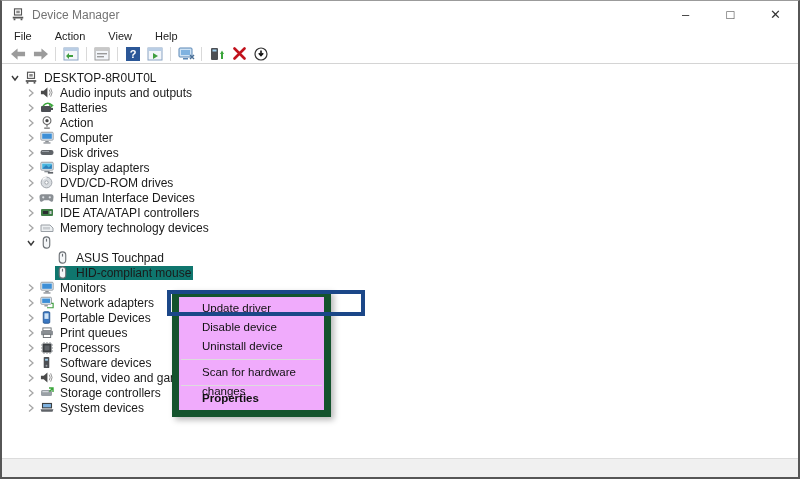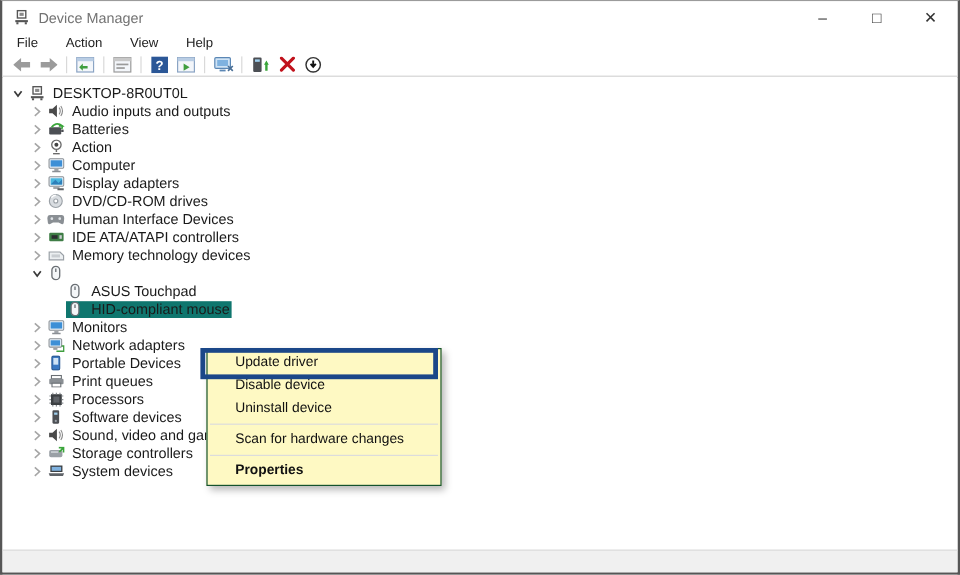--- a/index.html
+++ b/index.html
@@ -229,6 +229,20 @@
       <span class="tlabel">Computer</span>
     </div>
 
+    <div class="row lvl1">
+      <span class="chev">
+          <svg width="10" height="10" viewBox="0 0 10 10">
+            <path d="M3 1.5 L7 5 L3 8.5" stroke="#a6a6a6" stroke-width="1.3" fill="none"></path>
+          </svg>
+        </span>
+      <span class="ticon">
+          <svg width="14" height="9" viewBox="0 0 14 9">
+            <rect x="0.5" y="2" width="13" height="5" rx="2.2" fill="#5f6368"></rect>
+            <rect x="2" y="3" width="7" height="1" fill="#9aa0a6"></rect>
+          </svg>
+        </span>
+      <span class="tlabel">Disk drives</span>
+    </div>
 
     <div class="row lvl1">
       <span class="chev">

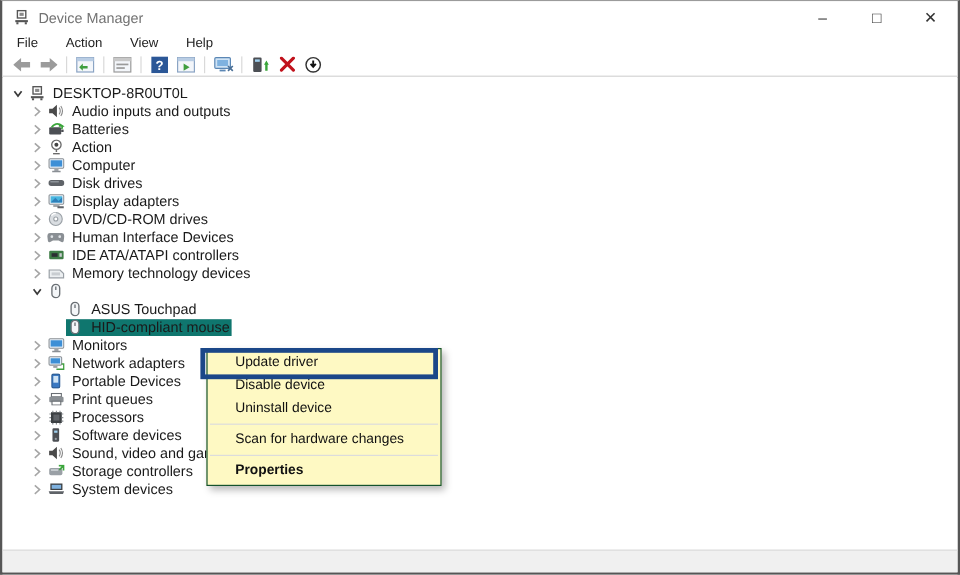--- a/index.html
+++ b/index.html
@@ -34,8 +34,8 @@
   .hl { display:flex; align-items:center; }
   .row.selected .hl { background:#0f766e; }
   
-  .ctx { position:absolute; left:170px; top:289px; width:196px; background:#fef9c3;
-         border:1px solid #14532d; box-shadow:3px 3px 6px rgba(0,0,0,.28); padding:2px 0; z-index:5; }
+  .ctx { position:absolute; left:170px; top:289px; width:159px; background:#f0abfc;
+         border:7px solid #14532d; box-shadow:3px 3px 6px rgba(0,0,0,.28); padding:2px 0; z-index:5; }
   .ctx-item { height:19px; line-height:19px; font-size:11.5px; color:#111; padding-left:23px; }
   .ctx-item.bold { font-weight:bold; }
   .ctx-sep { height:1px; background:#dcdcdc; margin:3px 2px; }

